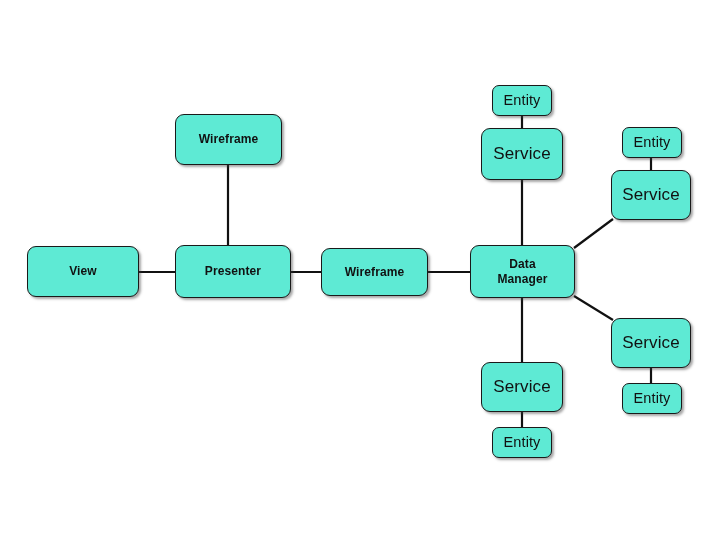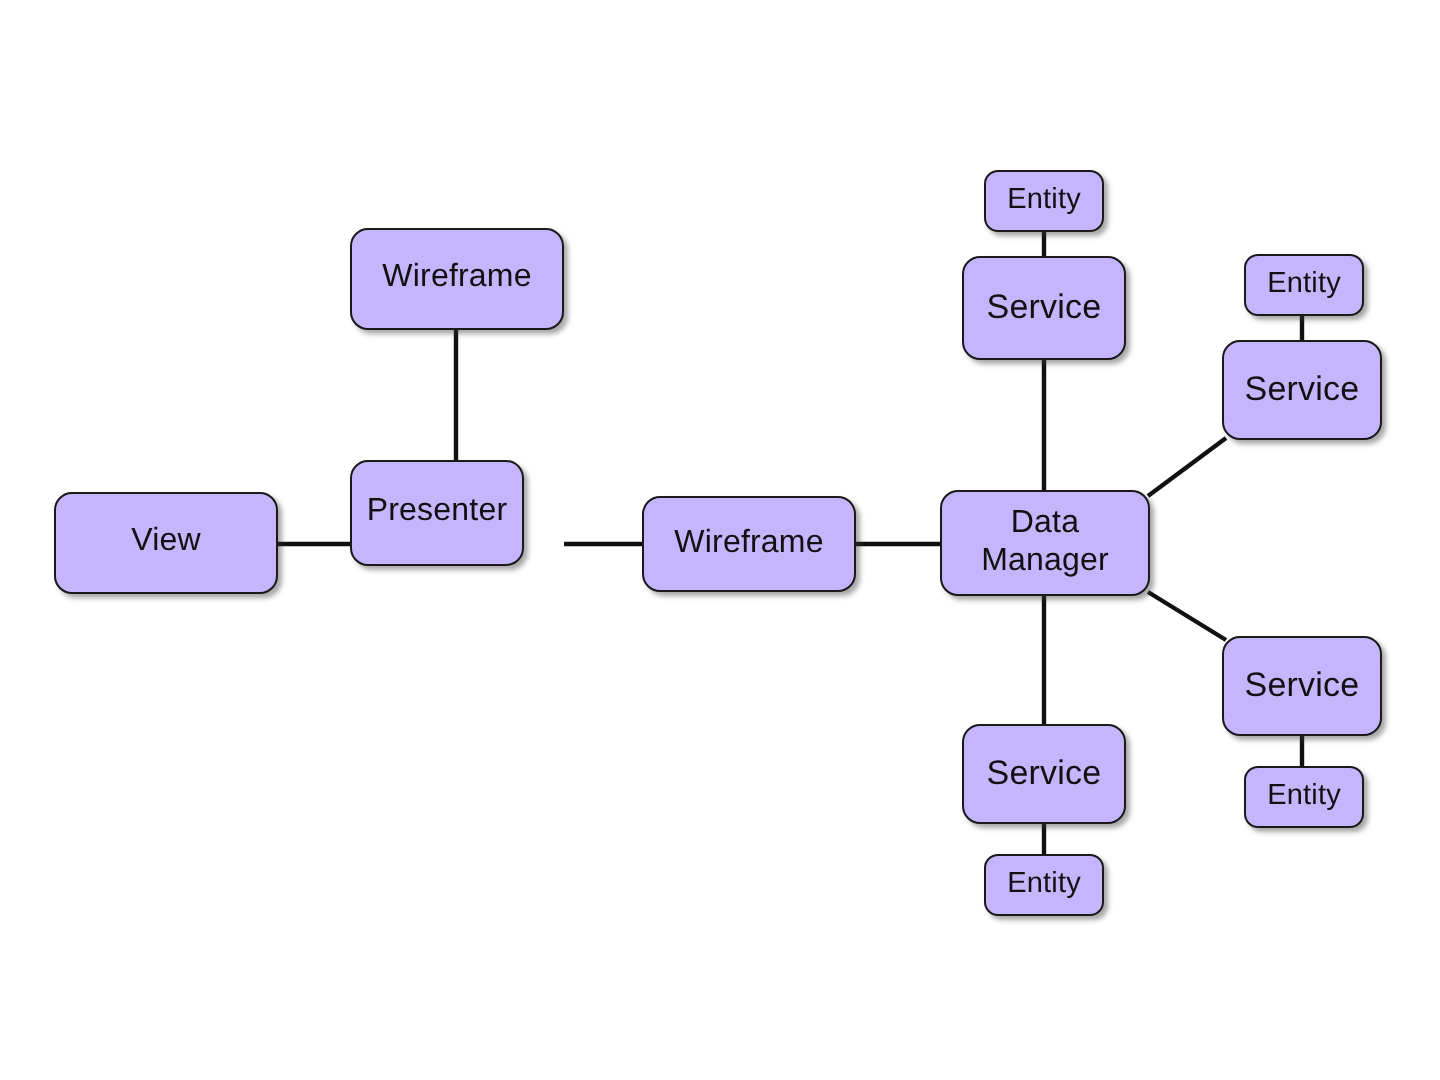--- a/index.html
+++ b/index.html
@@ -27,7 +27,7 @@
   .node {
     position: absolute;
     box-sizing: border-box;
-    background: #c4b5fd;
+    background: #5eead4;
     border: 1.6px solid #1a1a1a;
     border-radius: 9px;
     display: flex;

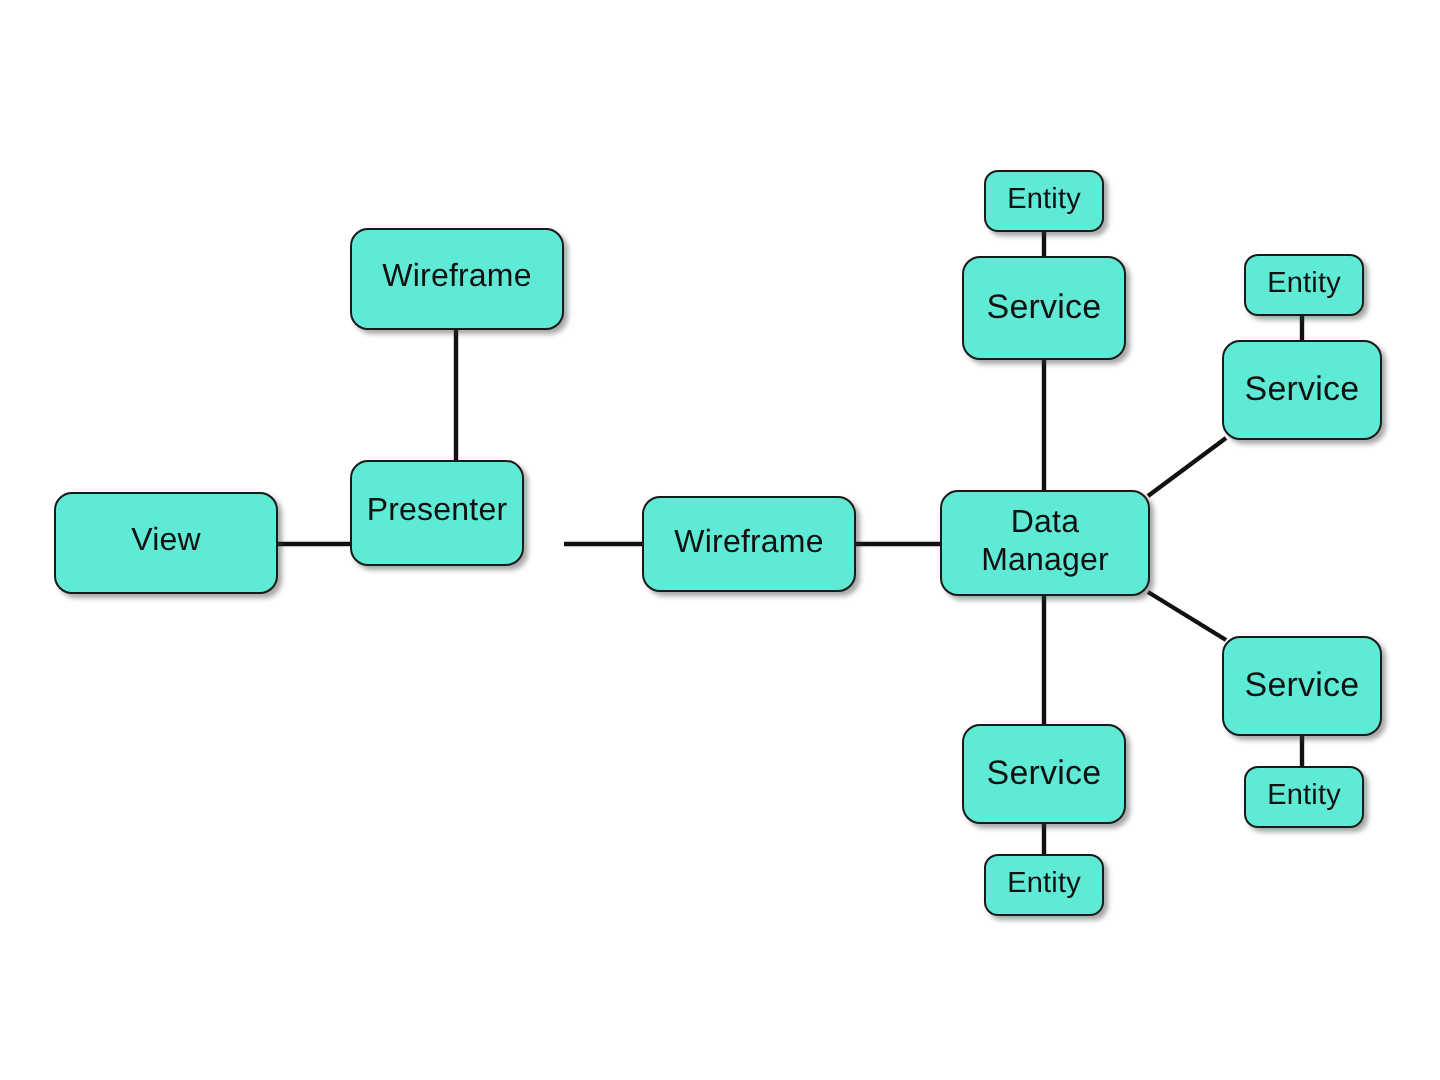--- a/index.html
+++ b/index.html
@@ -44,7 +44,7 @@
     white-space: pre-line;
     letter-spacing: 0.1px;
   }
-  .node.size-wide   { font-size: 16px; }
+  .node.size-wide   { font-size: 12px; font-weight: bold; }
   .node.size-medium { font-size: 17px; }
   .node.size-small  { font-size: 14.5px; border-radius: 7px; border-width: 1.5px; }
 </style>

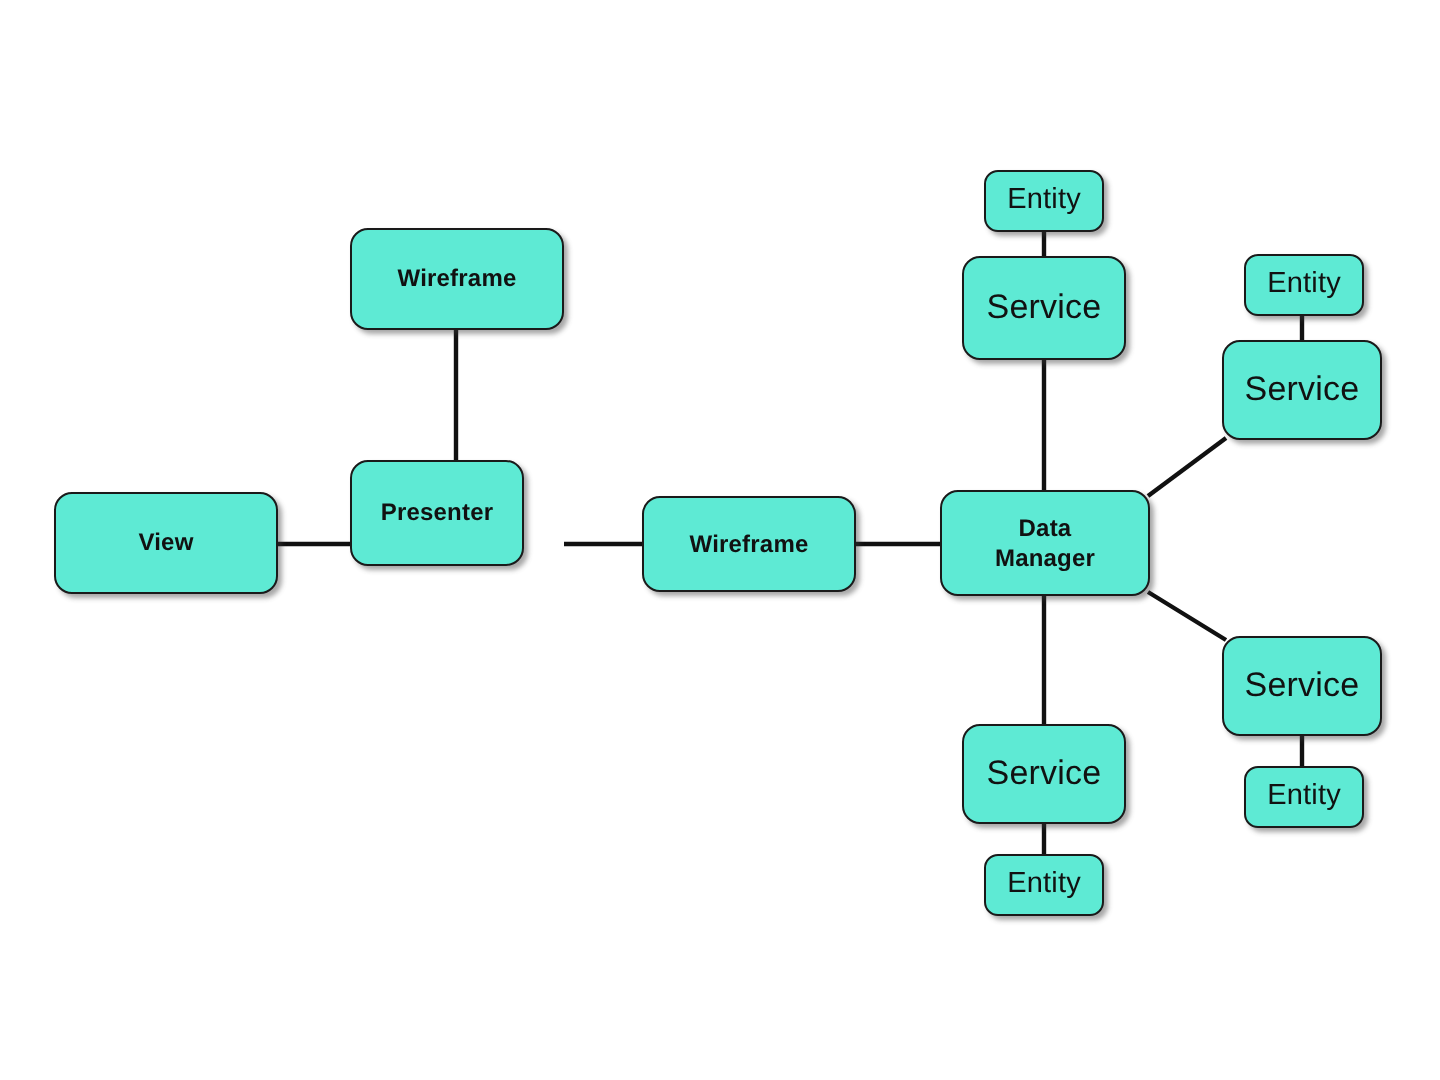--- a/index.html
+++ b/index.html
@@ -70,7 +70,7 @@
       <div class="node size-wide" style="left: 27px; top: 246px; width: 112px; height: 51px;">
         <span class="label">View</span>
       </div>
-      <div class="node size-wide" style="left: 175px; top: 230px; width: 87px; height: 53px;">
+      <div class="node size-wide" style="left: 175px; top: 245px; width: 116px; height: 53px;">
         <span class="label">Presenter</span>
       </div>
       <div class="node size-wide" style="left: 175px; top: 114px; width: 107px; height: 51px;">

